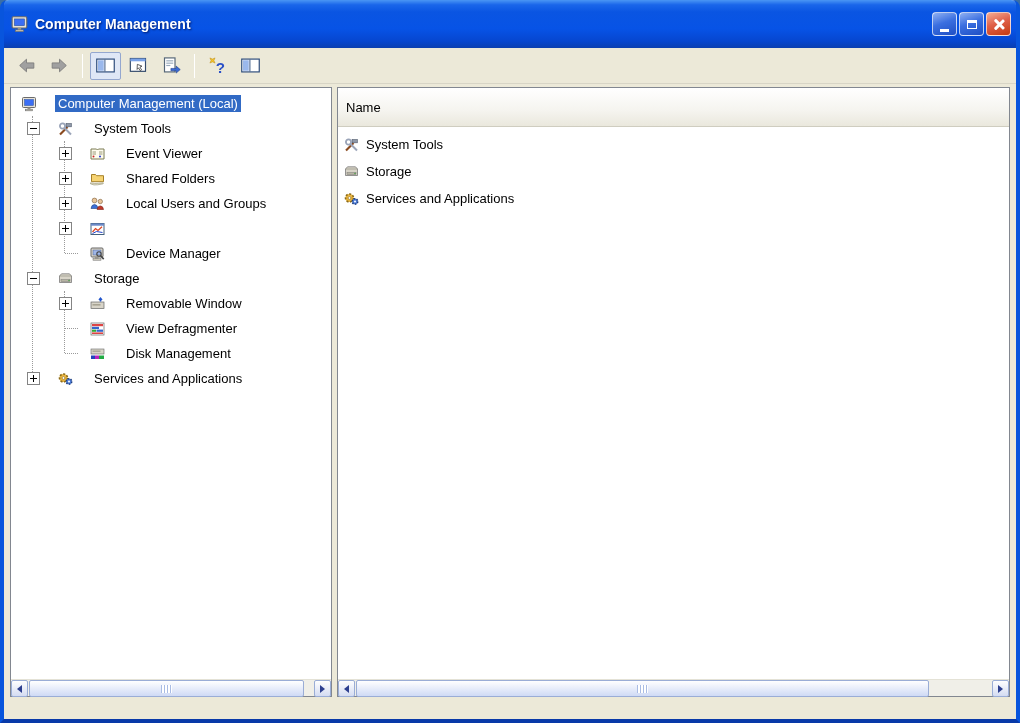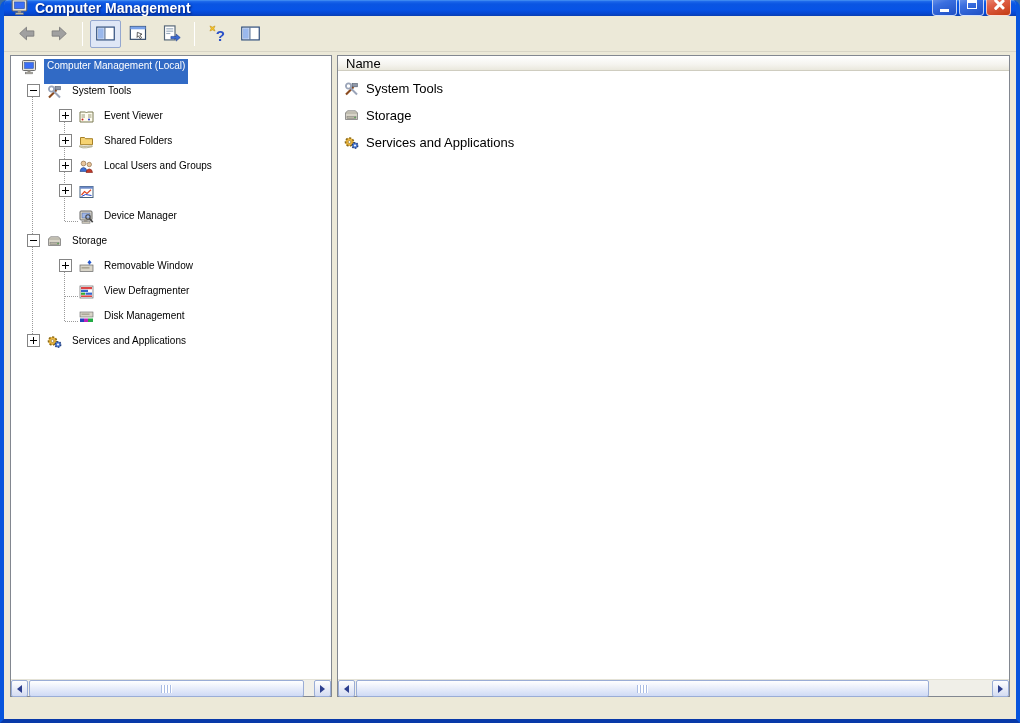--- a/index.html
+++ b/index.html
@@ -11,7 +11,7 @@
     border-left:4px solid #0855dd; border-right:4px solid #0855dd; border-bottom:4px solid #0839a8;
     border-radius:8px 8px 0 0; background:#ece9d8; }
 
-  .titlebar { height:16px; flex:none; display:flex; align-items:flex-end; padding:0 5px 0 7px;
+  .titlebar { height:48px; flex:none; display:flex; align-items:center; padding:0 5px 0 7px;
     border-radius:5px 5px 0 0;
     background:linear-gradient(180deg,#4a96f4 0%,#1a66ea 10%,#0a55e2 25%,#0753e6 60%,#0646cf 86%,#0a3fb0 100%); }
   .title-icon { width:18px; height:18px; flex:none; }

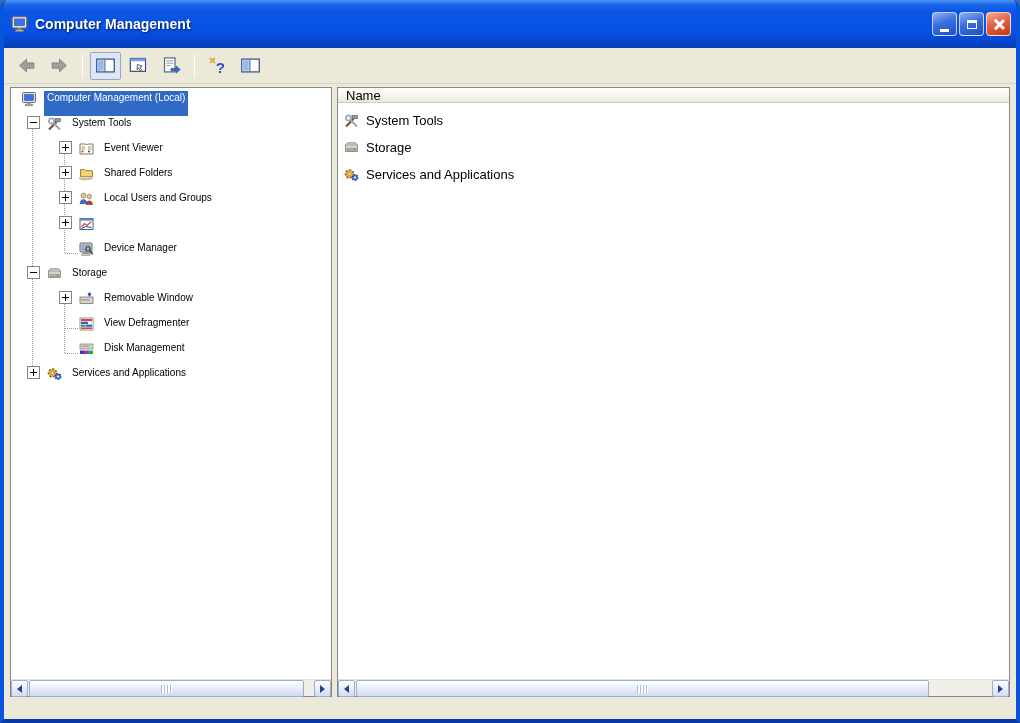--- a/index.html
+++ b/index.html
@@ -66,8 +66,8 @@
 
   
   .tree-scroll { flex:1; position:relative; overflow:hidden; padding-top:3px; }
-  .tree-row { height:25px; display:flex; position:relative;
-    font-size:10px; color:#000; white-space:nowrap; }
+  .tree-row { height:25px; display:flex; align-items:center; position:relative;
+    font-size:13px; color:#000; white-space:nowrap;gap:11px; }
   .lvl0 { padding-left:10px; } .lvl1 { padding-left:16px; } .lvl2 { padding-left:48px; }
   .expand-box { width:13px; height:13px; min-width:13px; border:1px solid #848484; background:#fff;
     position:relative; margin-right:6px; z-index:2; }

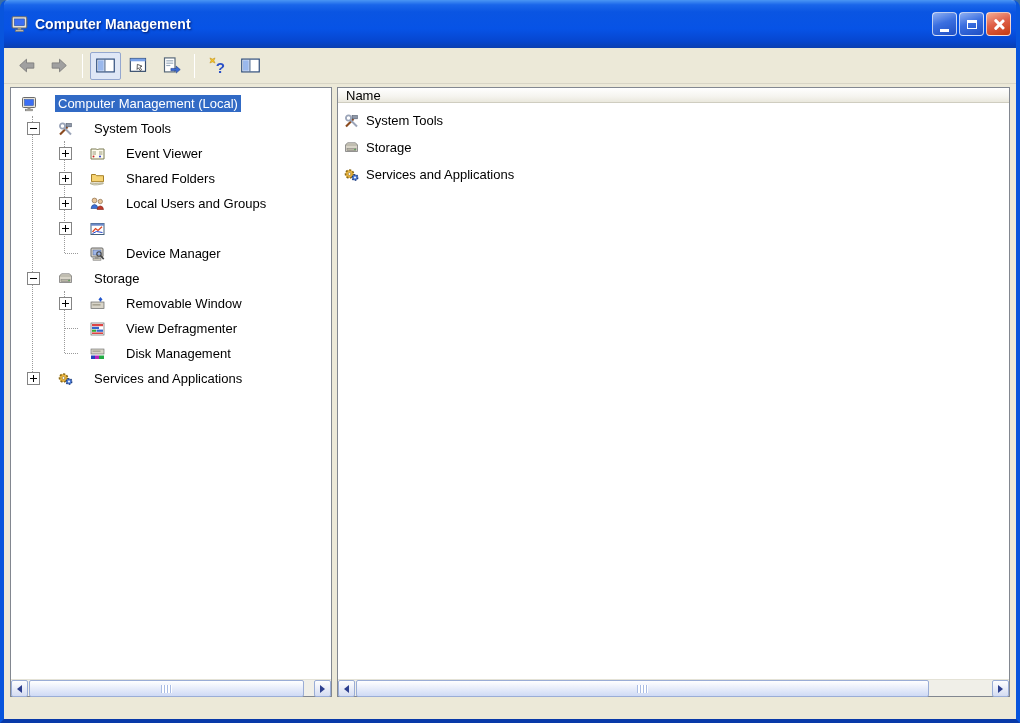--- a/index.html
+++ b/index.html
@@ -81,7 +81,7 @@
   .stub { position:absolute; left:54px; top:12px; width:13px; height:0; border-top:1px dotted #9a9a9a; }
 
   
-  .list-header { height:15px; flex:none; background:linear-gradient(#ffffff,#f5f4ef 60%,#eae8dd);
+  .list-header { height:39px; flex:none; background:linear-gradient(#ffffff,#f5f4ef 60%,#eae8dd);
     border-bottom:1px solid #cfcdc0; display:flex; align-items:center; padding-left:8px;
     font-size:13px; color:#000; }
   .list-body { flex:1; overflow:hidden; padding-top:4px; }

